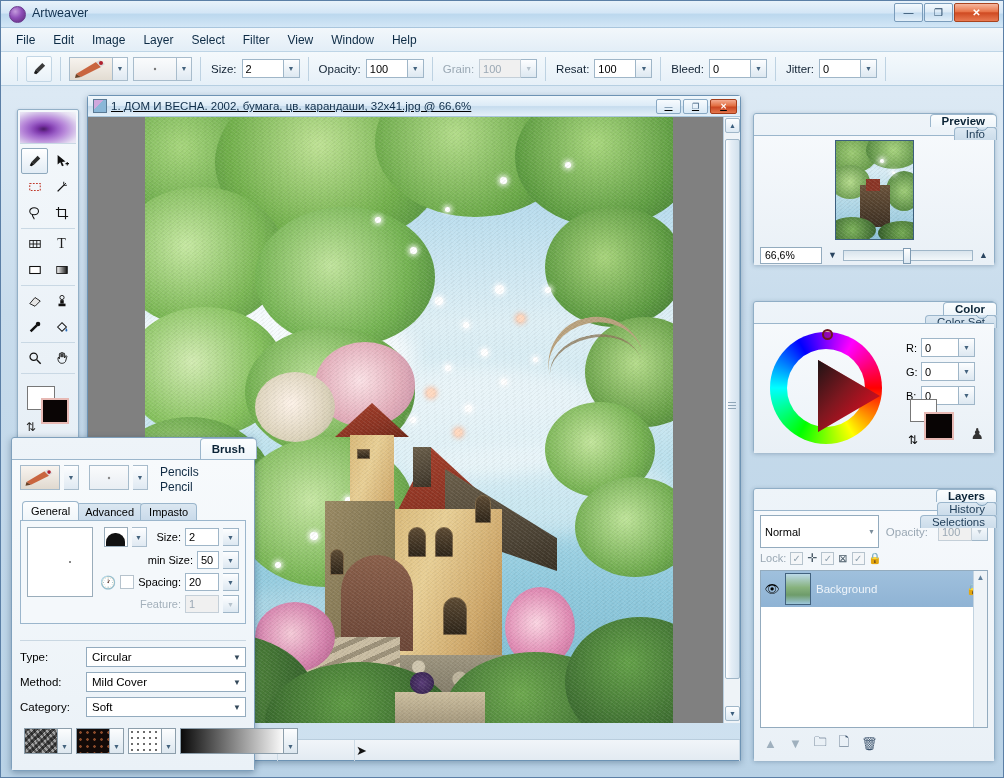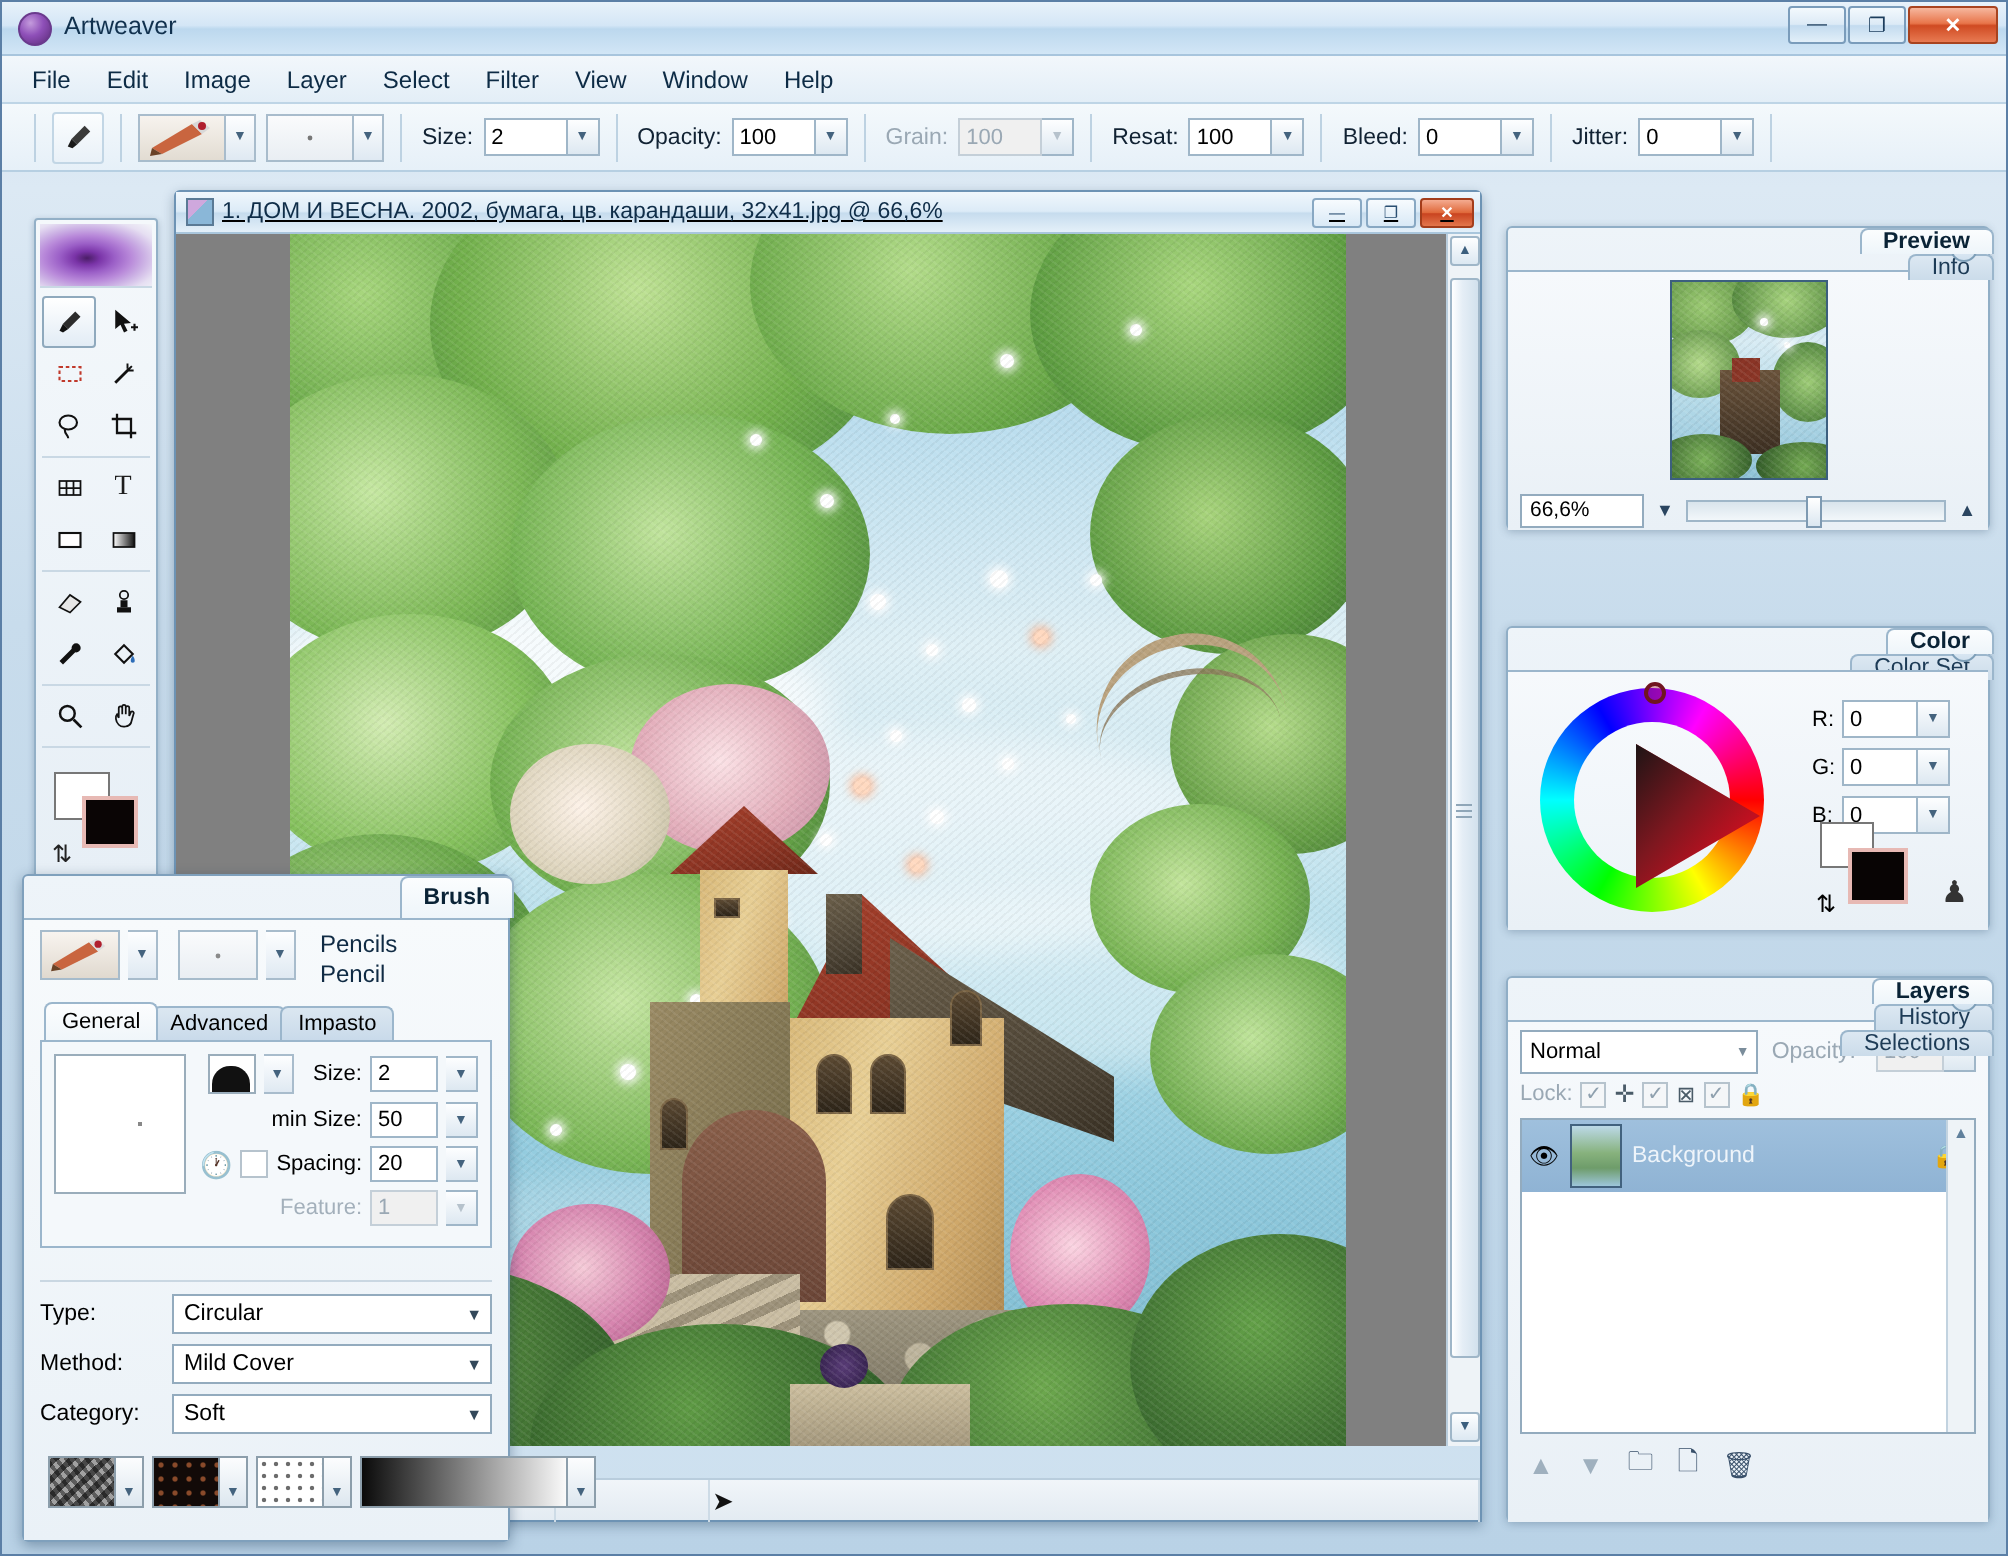--- a/index.html
+++ b/index.html
@@ -269,7 +269,7 @@
   .tri { font-size: 9px; color: #2a4560; }
 
   
-  #dock-color { top: 312px; width: 242px; height: 152px; }
+  #dock-color { top: 300px; width: 242px; height: 152px; }
   .wheel {
     position: absolute; left: 16px; top: 8px; width: 112px; height: 112px; border-radius: 50%;
     background: conic-gradient(from 90deg, #ff0000, #ff8000, #ffff00, #80ff00, #00ff00, #00ff80, #00ffff, #0080ff, #0000ff, #8000ff, #ff00ff, #ff0080, #ff0000);

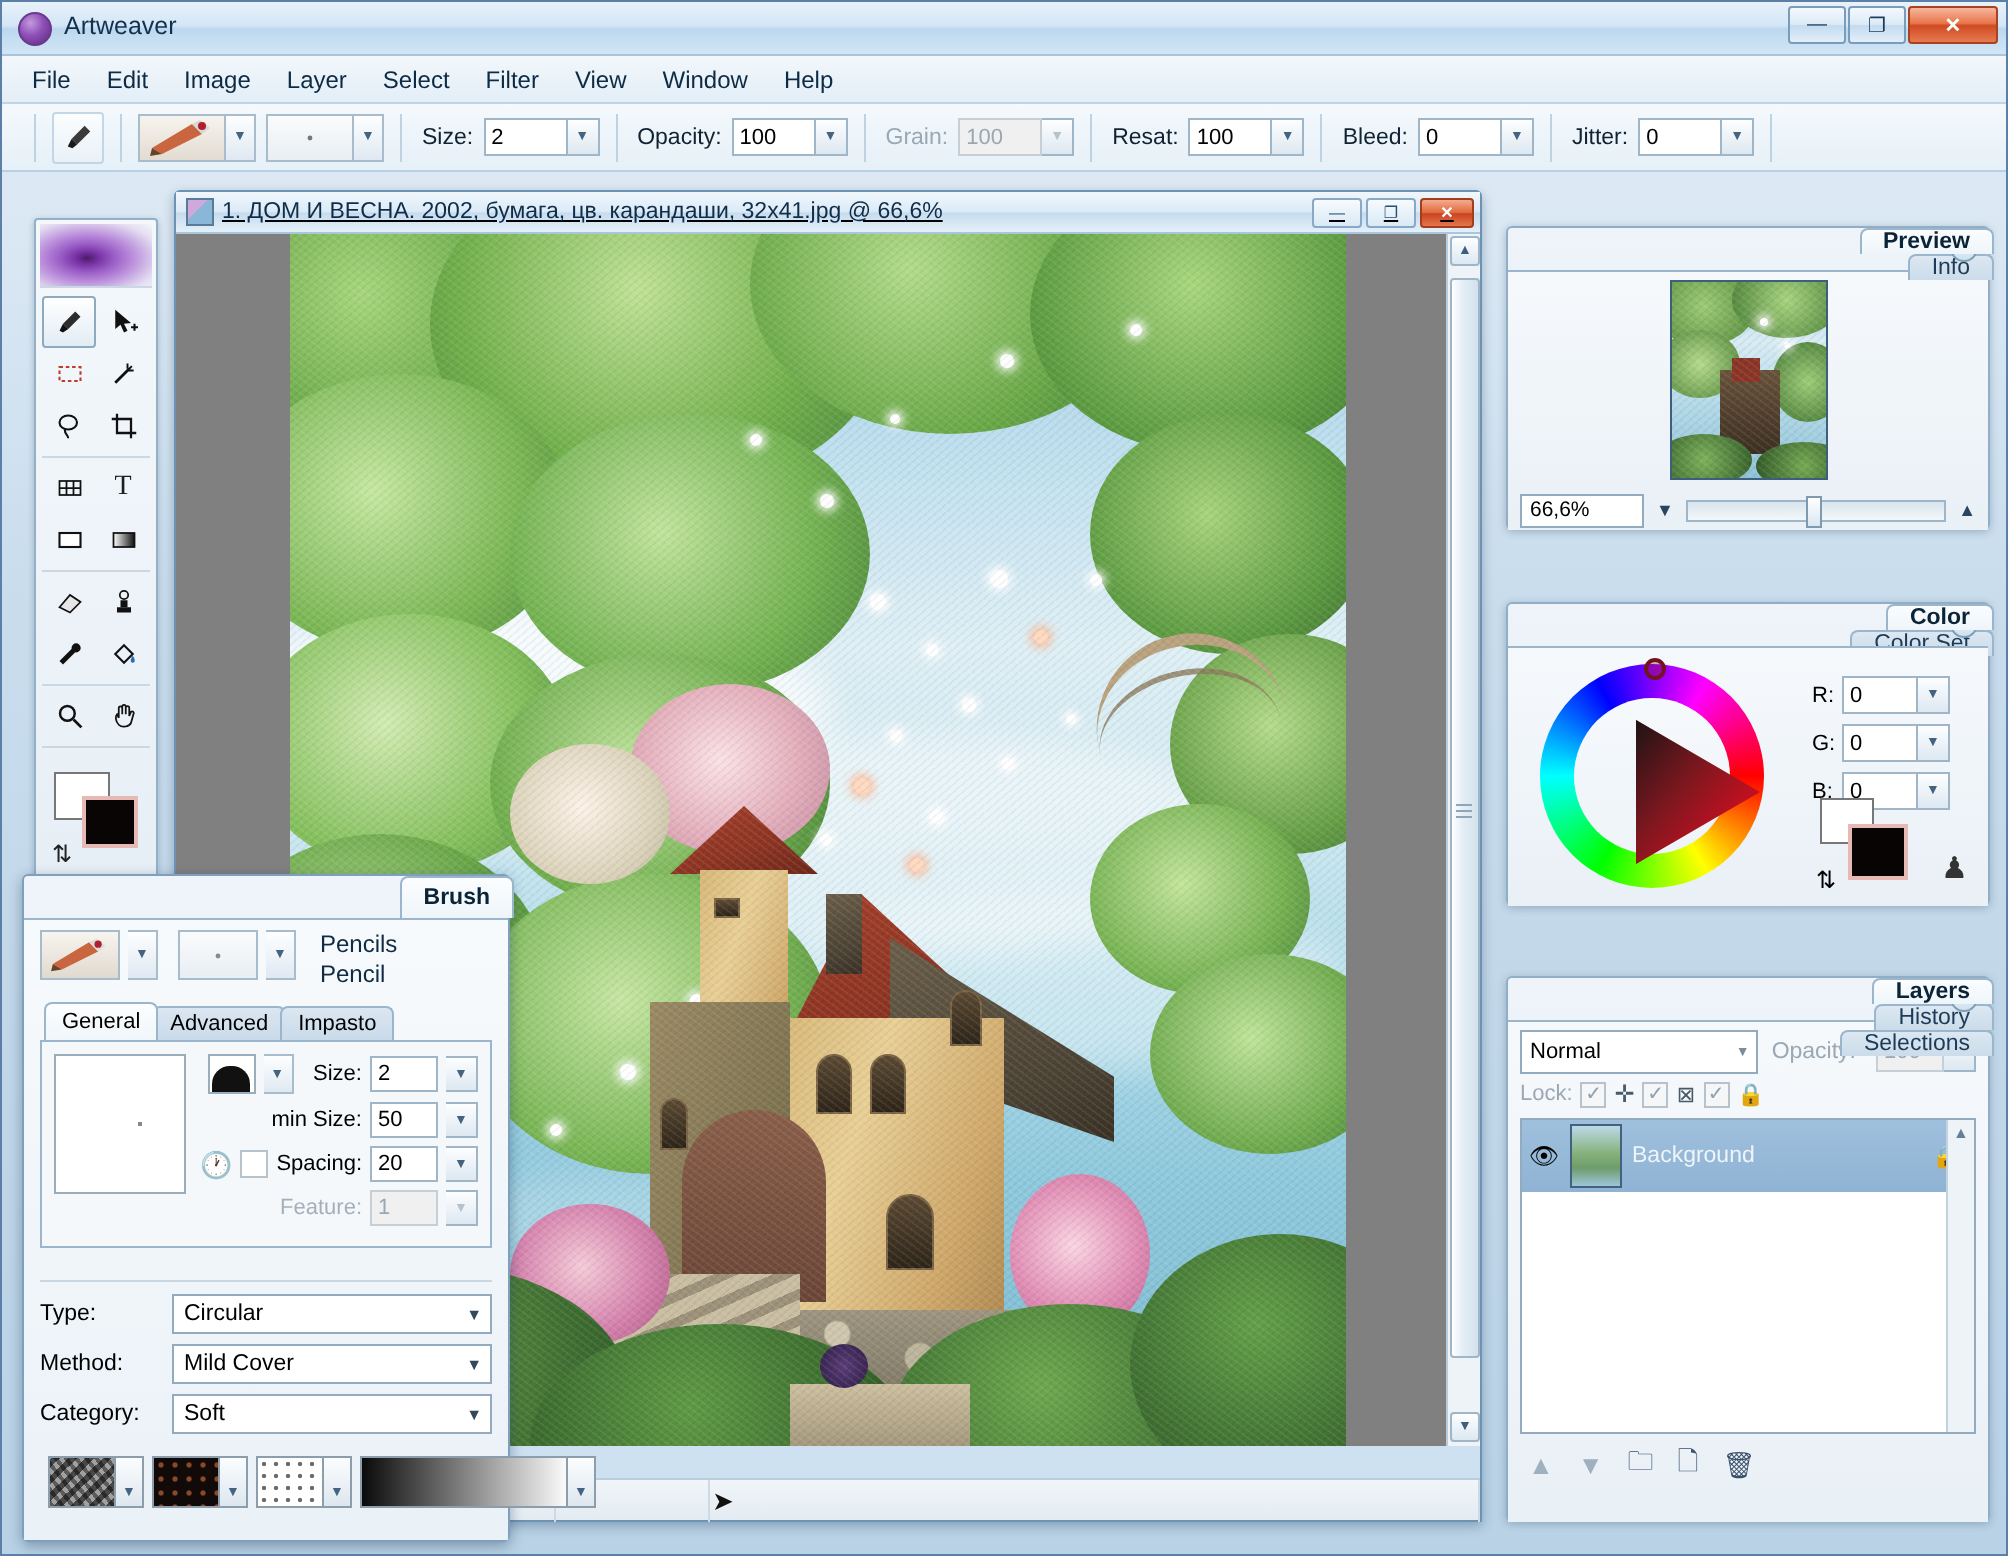--- a/index.html
+++ b/index.html
@@ -305,7 +305,7 @@
   #dock-layers { top: 487px; width: 242px; height: 273px; }
   .lrow { display: flex; align-items: center; padding: 4px 6px 0 6px; gap: 5px; }
   .blendsel {
-    width: 122px; height: 22px; background: #fff; border: 1px solid #93abbe;
+    width: 122px; height: 33px; background: #fff; border: 1px solid #93abbe;
     display: flex; align-items: center; padding-left: 4px; font-size: 11px;
   }
   .blendsel .ar { margin-left: auto; margin-right: 3px; font-size: 7px; color: #7b8d9b; }

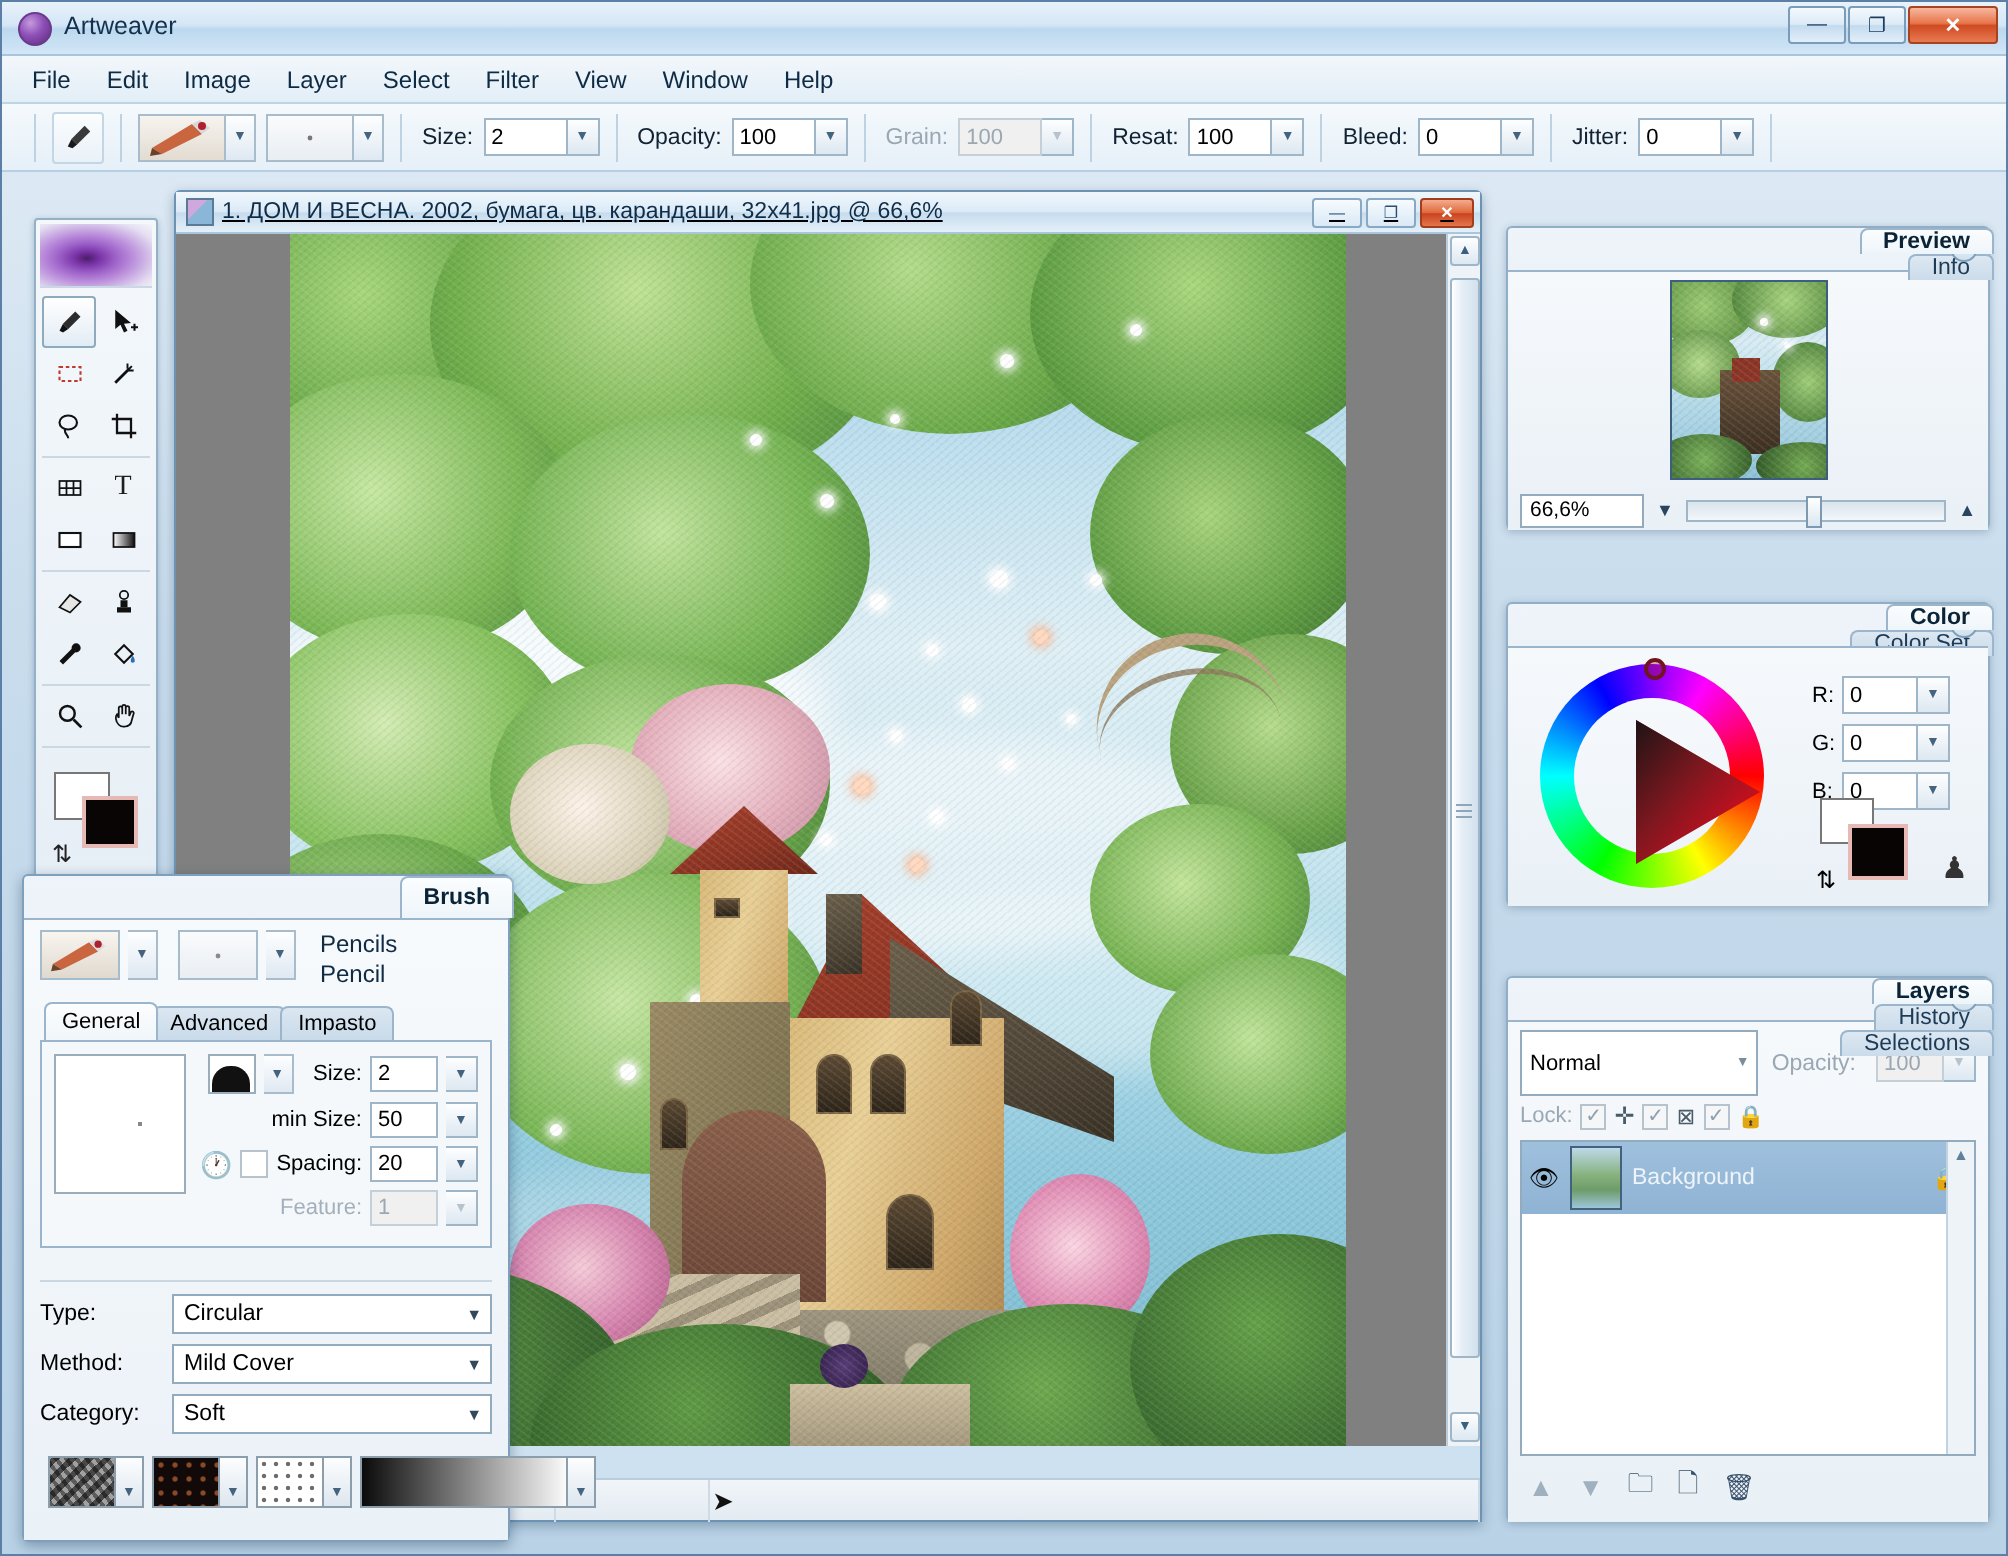--- a/index.html
+++ b/index.html
@@ -892,7 +892,7 @@
           </div>
           <div class="bp-frow">
             <span class="bp-lbl">min Size:</span>
-            <div class="numfield" style="width:34px;height:18px">50</div>
+            <div class="numfield" style="width:22px;height:18px">50</div>
             <div class="spin" style="height:18px">▼</div>
           </div>
           <div class="bp-frow">

